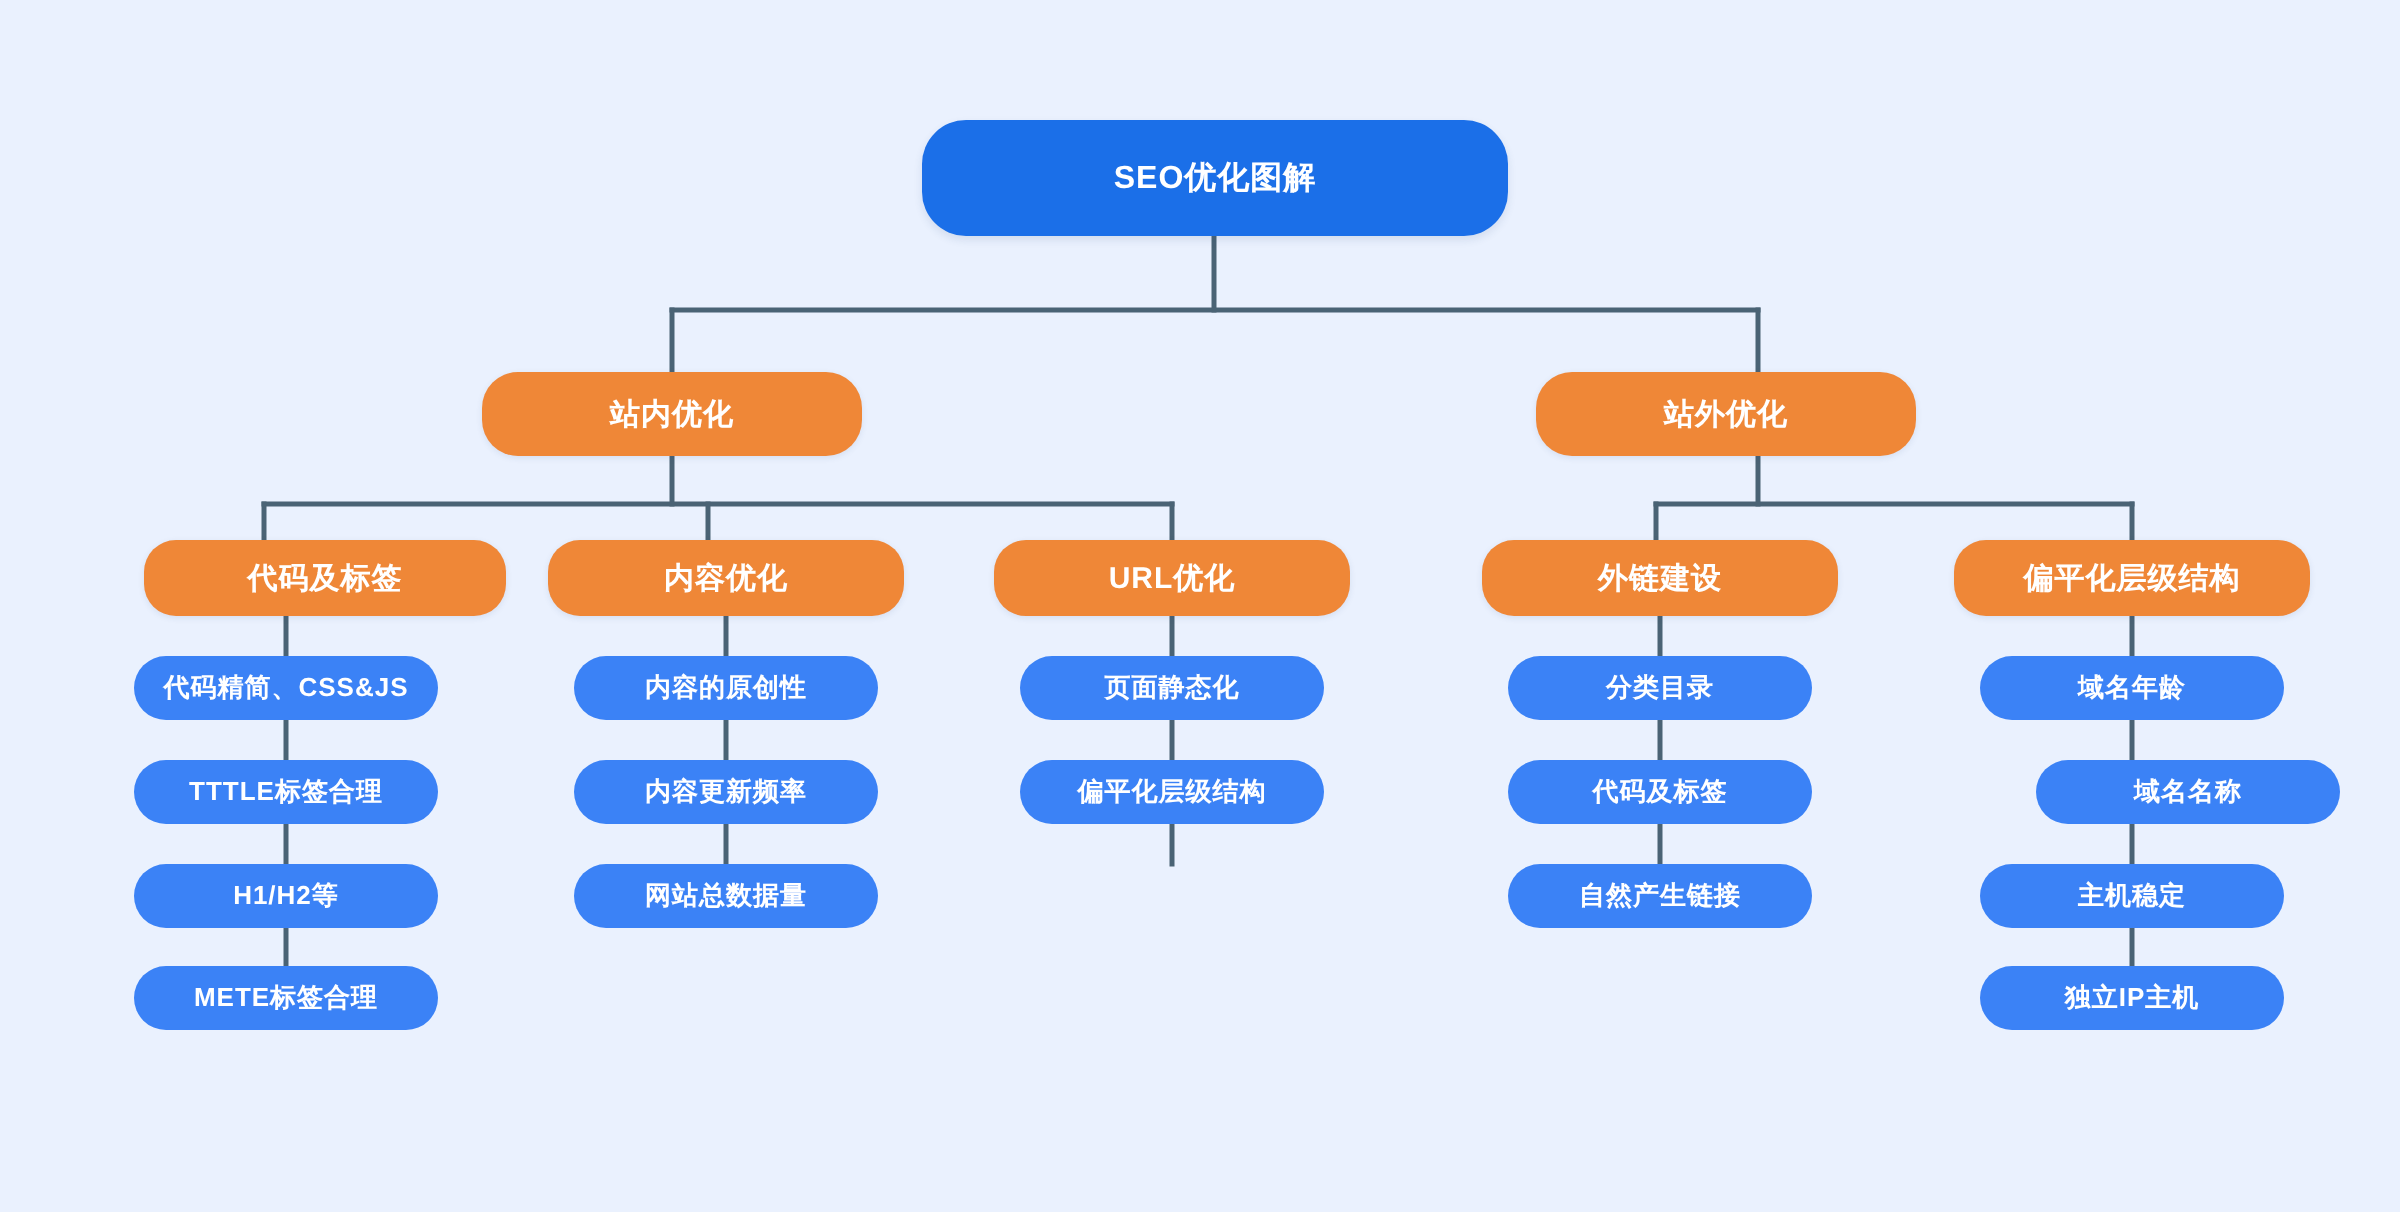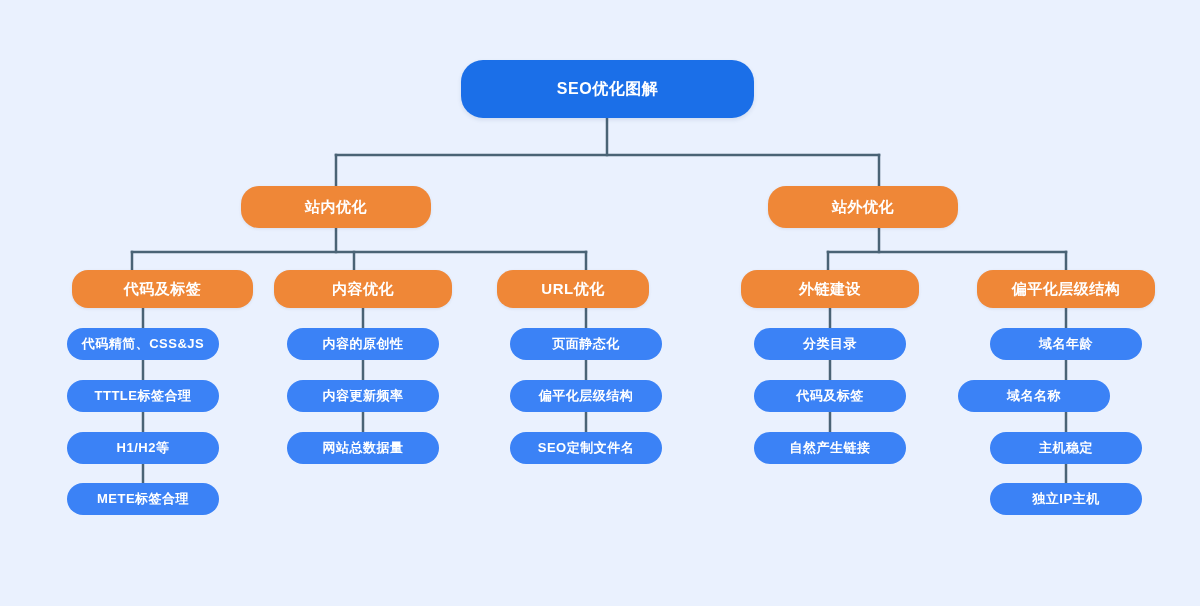--- a/index.html
+++ b/index.html
@@ -124,7 +124,7 @@
 
   <div class="node node-l3" style="left:274px; top:270px; width:178px; height:38px;">内容优化</div>
 
-  <div class="node node-l3" style="left:497px; top:270px; width:152px; height:38px;">URL优化</div>
+  <div class="node node-l3" style="left:497px; top:270px; width:178px; height:38px;">URL优化</div>
 
   <div class="node node-l3" style="left:741px; top:270px; width:178px; height:38px;">外链建设</div>
 

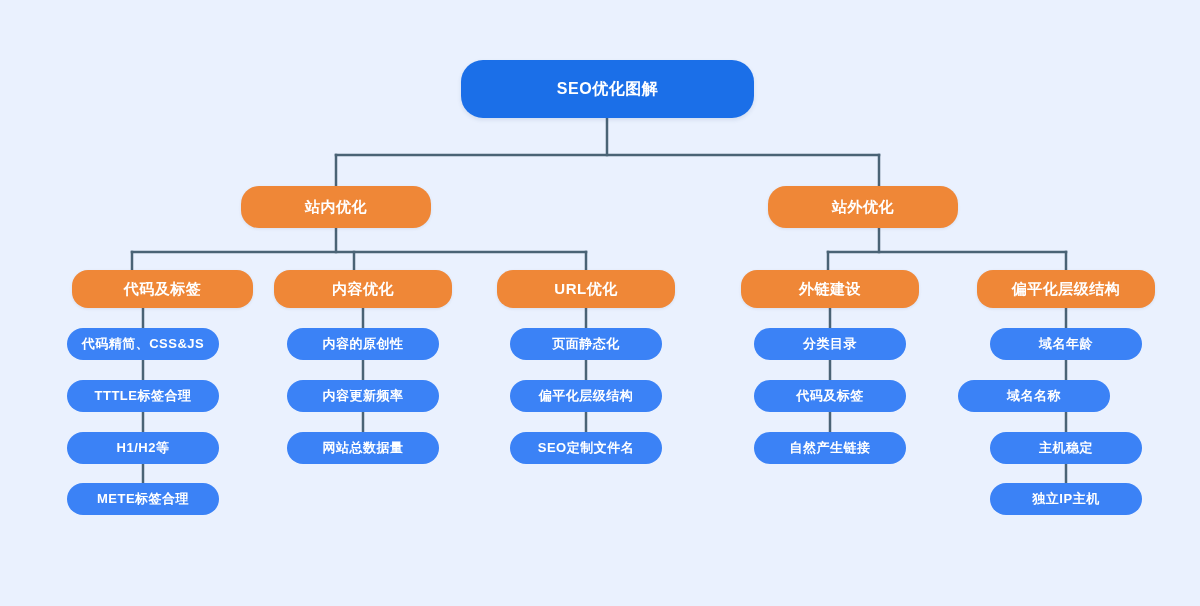--- a/index.html
+++ b/index.html
@@ -148,7 +148,7 @@
   <div class="node node-leaf" style="left:754px; top:432px; width:152px; height:32px;">自然产生链接</div>
 
   <div class="node node-leaf" style="left:990px; top:328px; width:152px; height:32px;">域名年龄</div>
-  <div class="node node-leaf" style="left:958px; top:380px; width:152px; height:32px;text-align:right;">域名名称</div>
+  <div class="node node-leaf" style="left:1018px; top:380px; width:152px; height:32px;text-align:right;">域名名称</div>
   <div class="node node-leaf" style="left:990px; top:432px; width:152px; height:32px;">主机稳定</div>
   <div class="node node-leaf" style="left:990px; top:483px; width:152px; height:32px;">独立IP主机</div>
 

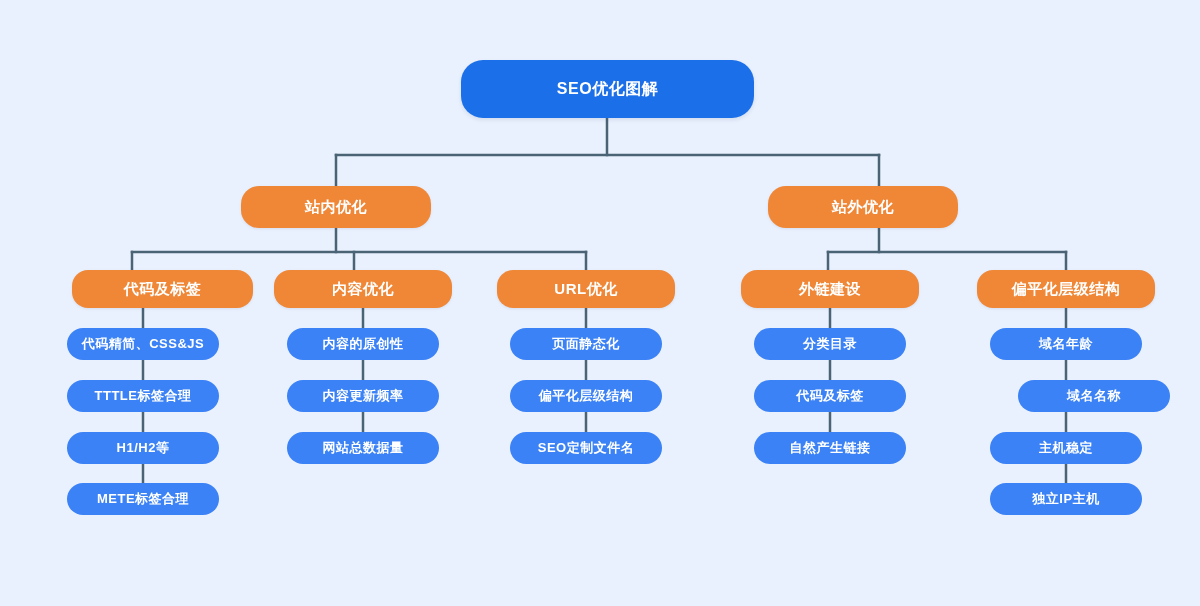--- a/index.html
+++ b/index.html
@@ -141,7 +141,6 @@
 
   <div class="node node-leaf" style="left:510px; top:328px; width:152px; height:32px;">页面静态化</div>
   <div class="node node-leaf" style="left:510px; top:380px; width:152px; height:32px;">偏平化层级结构</div>
-  <div class="node node-leaf" style="left:510px; top:432px; width:152px; height:32px;">SEO定制文件名</div>
 
   <div class="node node-leaf" style="left:754px; top:328px; width:152px; height:32px;">分类目录</div>
   <div class="node node-leaf" style="left:754px; top:380px; width:152px; height:32px;">代码及标签</div>

